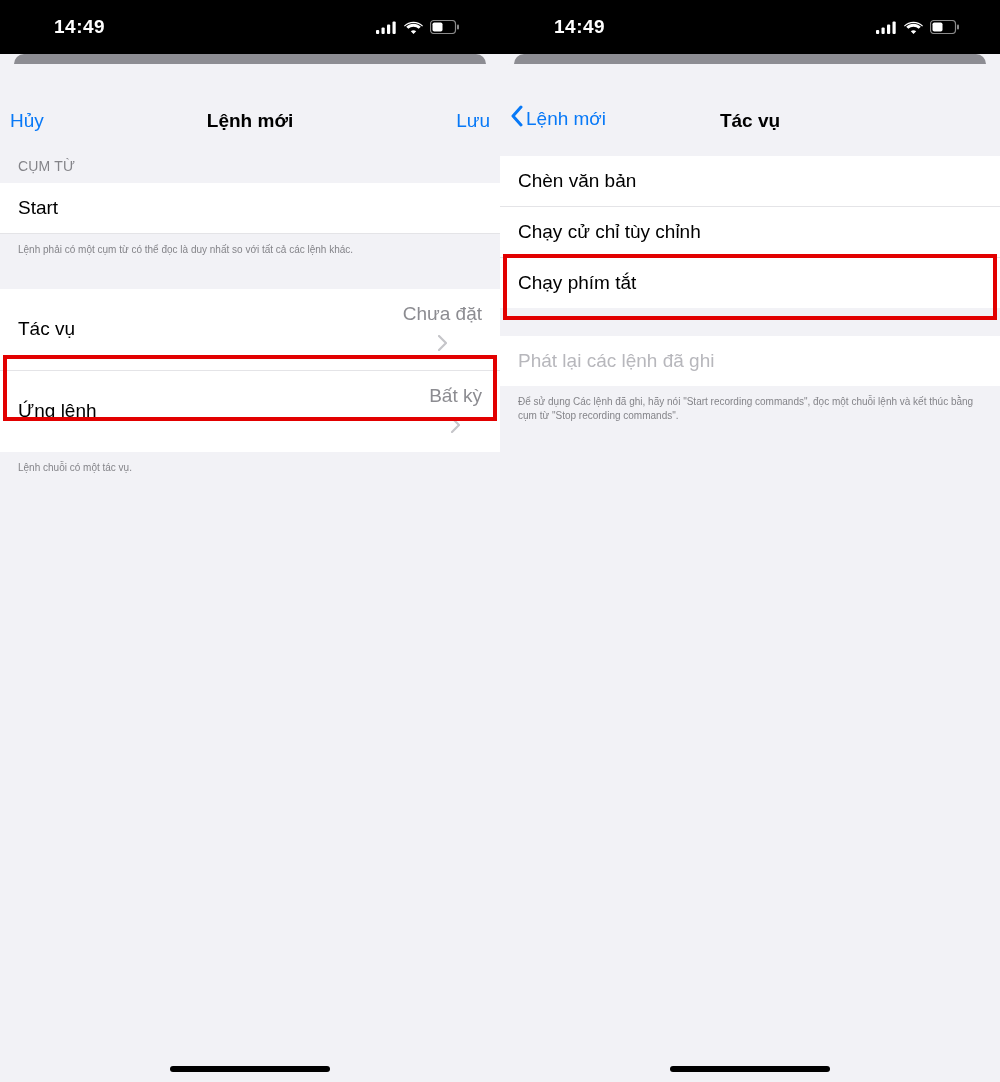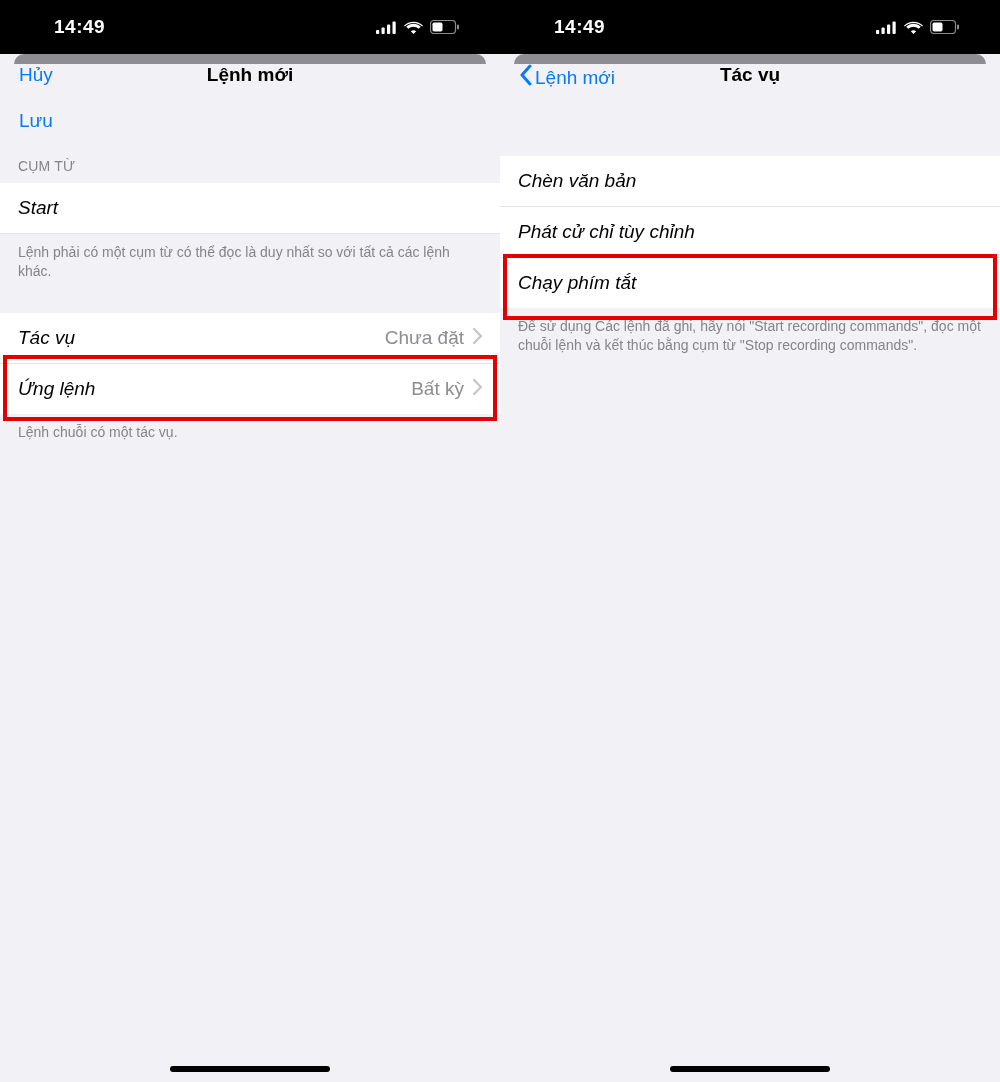--- a/index.html
+++ b/index.html
@@ -48,11 +48,10 @@
   .nav {
     height: 68px;
     display: flex;
-    align-items: flex-start;
+    align-items: flex-end;
     justify-content: space-between;
-    padding: 0 19px;
+    padding: 0 10px;
     position: relative;
-    flex-direction: column;
   }
   .nav .left, .nav .right {
     color: #0879f7;

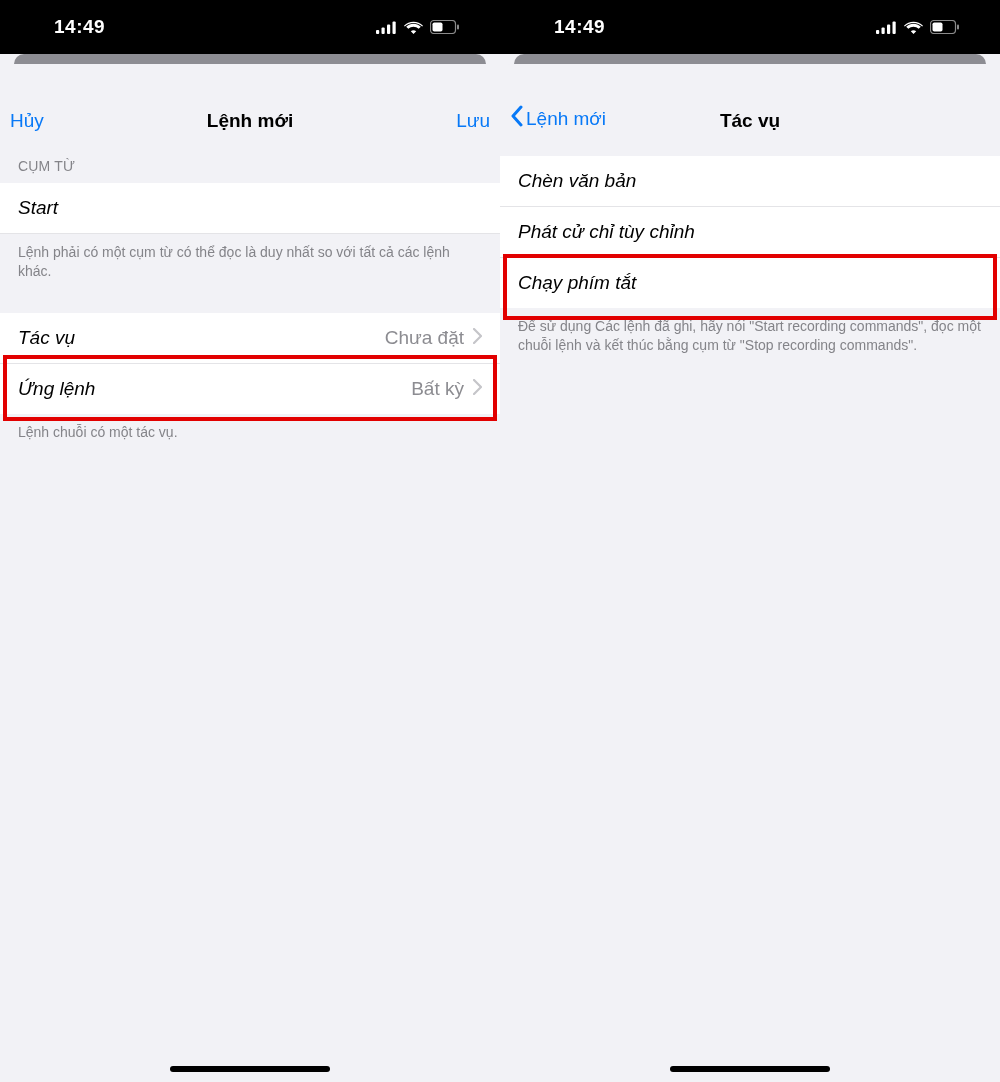--- a/index.html
+++ b/index.html
@@ -94,7 +94,7 @@
     border-bottom: 1px solid #e4e4e7;
   }
   .row:last-child { border-bottom: none; }
-  .row .label { flex: 1; font-style: italic; }
+  .row .label { flex: 1; }
   .row .value { color: #8c8c91; display: flex; align-items: center; gap: 9px; }
   .row.disabled .label { color: #b7b7bc; }
   .chev { color: #c5c5c9; }

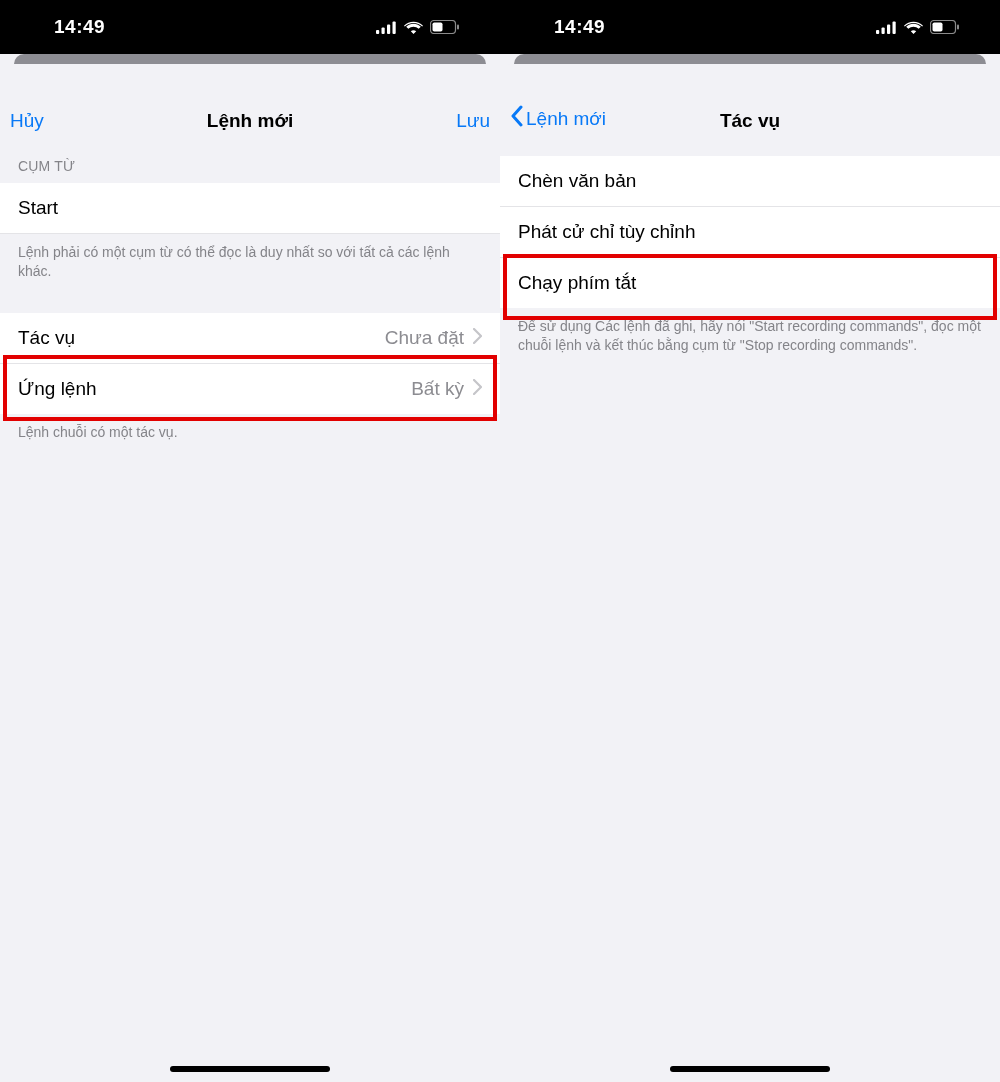--- a/index.html
+++ b/index.html
@@ -242,7 +242,7 @@
         <span class="label">Chèn văn bản</span>
       </div>
       <div class="row">
-        <span class="label">Phát cử chỉ tùy chỉnh</span>
+        <span class="label">Chạy cử chỉ tùy chỉnh</span>
       </div>
       <div class="row">
         <span class="label">Chạy phím tắt</span>

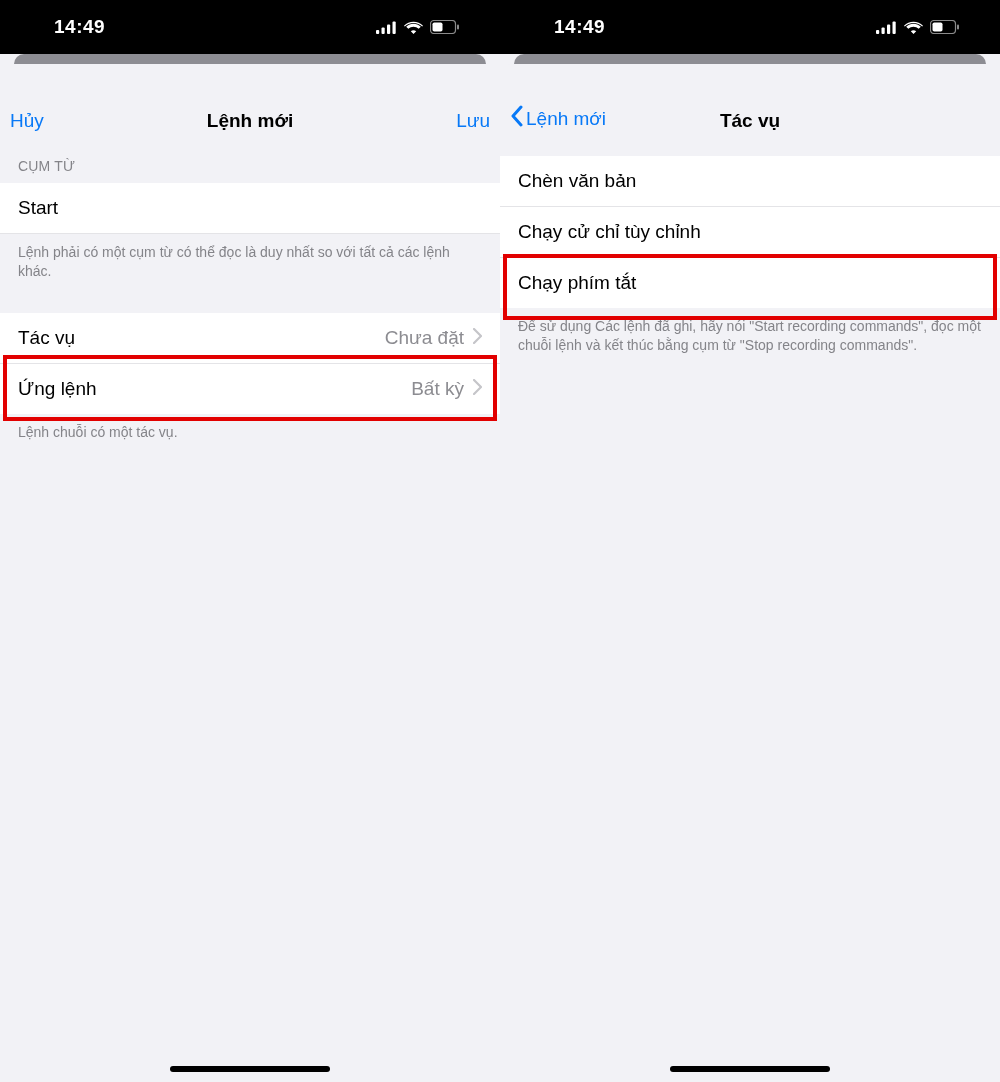--- a/index.html
+++ b/index.html
@@ -79,7 +79,7 @@
   }
   .section-footer {
     color: #848489;
-    font-size: 14px;
+    font-size: 10px;
     padding: 9px 18px 0 18px;
     line-height: 1.35;
   }

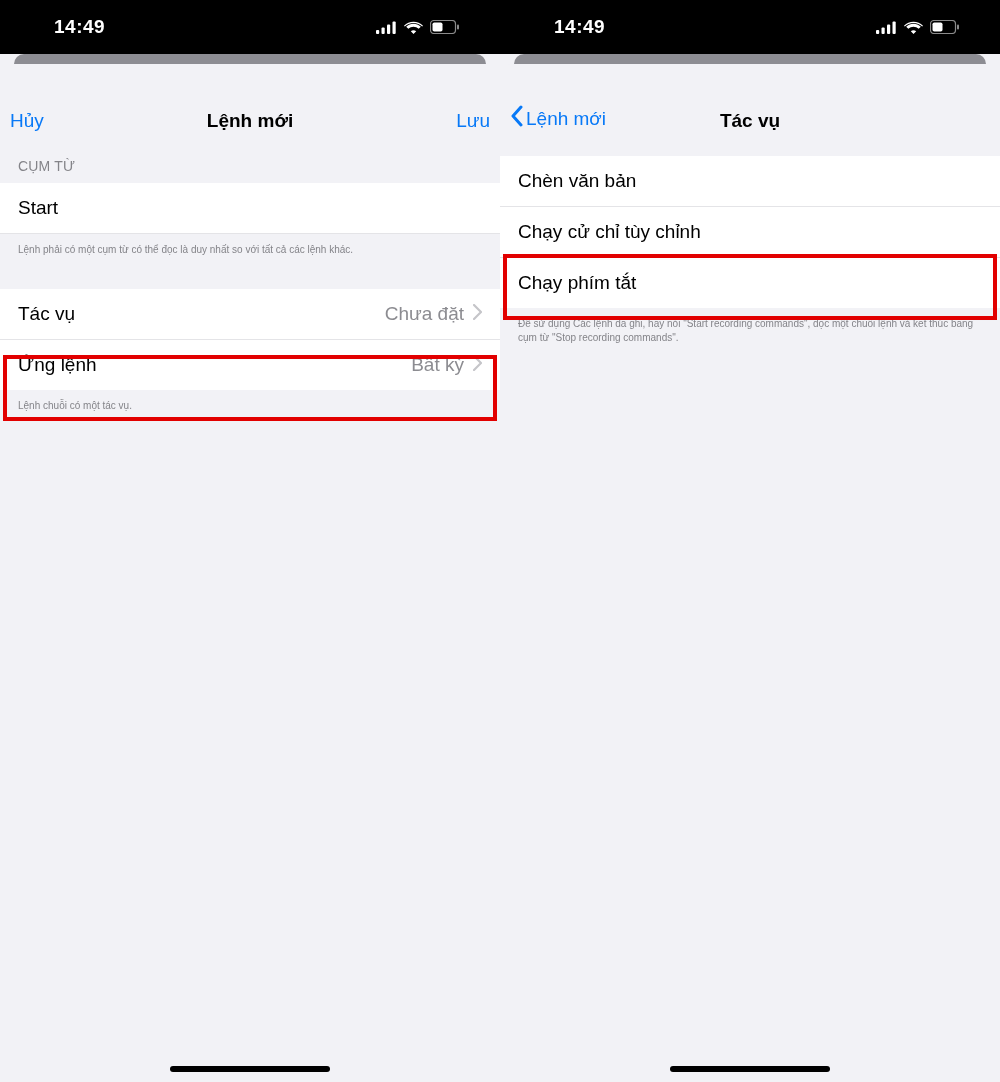--- a/index.html
+++ b/index.html
@@ -95,7 +95,7 @@
   }
   .row:last-child { border-bottom: none; }
   .row .label { flex: 1; }
-  .row .value { color: #8c8c91; display: flex; align-items: center; gap: 9px; }
+  .row .value { color: #8c8c91; display: flex; align-items: center; gap: 9px; flex-direction: column; }
   .row.disabled .label { color: #b7b7bc; }
   .chev { color: #c5c5c9; }
   .group { margin-top: 0; }

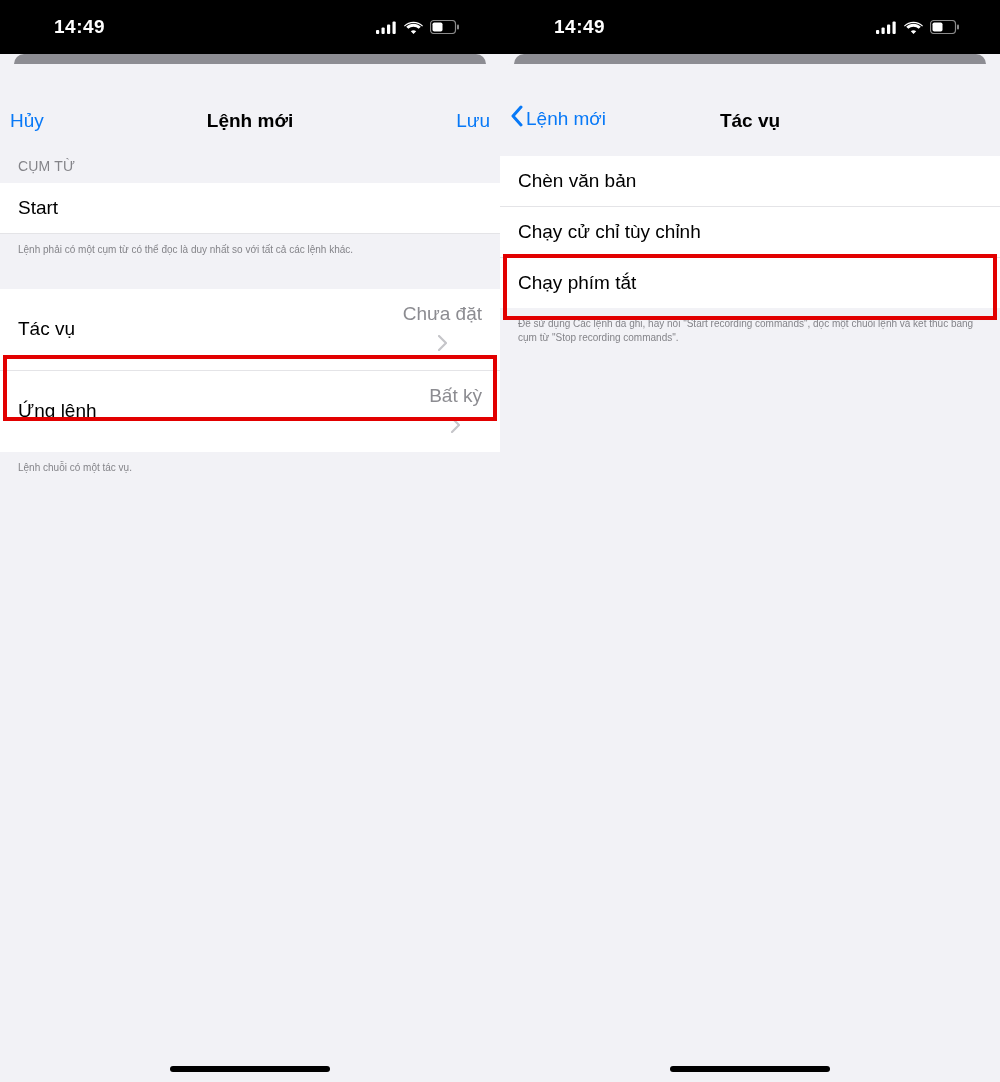--- a/index.html
+++ b/index.html
@@ -249,6 +249,11 @@
       </div>
     </div>
 
+    <div class="group" style="margin-top:28px;">
+      <div class="row disabled">
+        <span class="label">Phát lại các lệnh đã ghi</span>
+      </div>
+    </div>
     <div class="section-footer">Để sử dụng Các lệnh đã ghi, hãy nói "Start recording commands", đọc một chuỗi lệnh và kết thúc bằng cụm từ "Stop recording commands".</div>
 
     <div class="home-indicator"></div>

